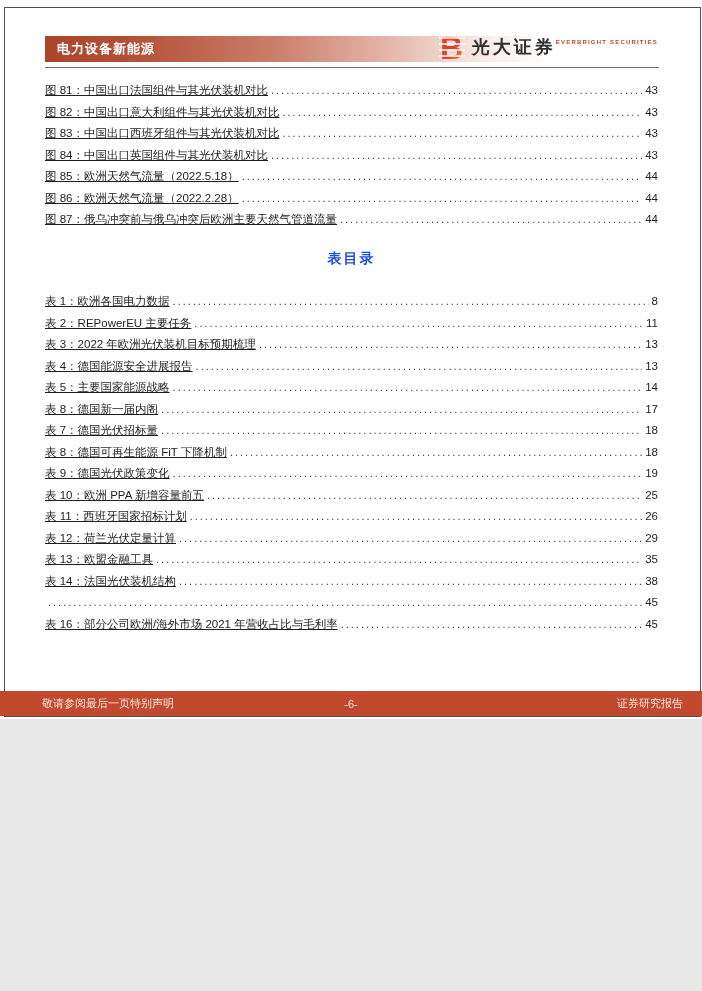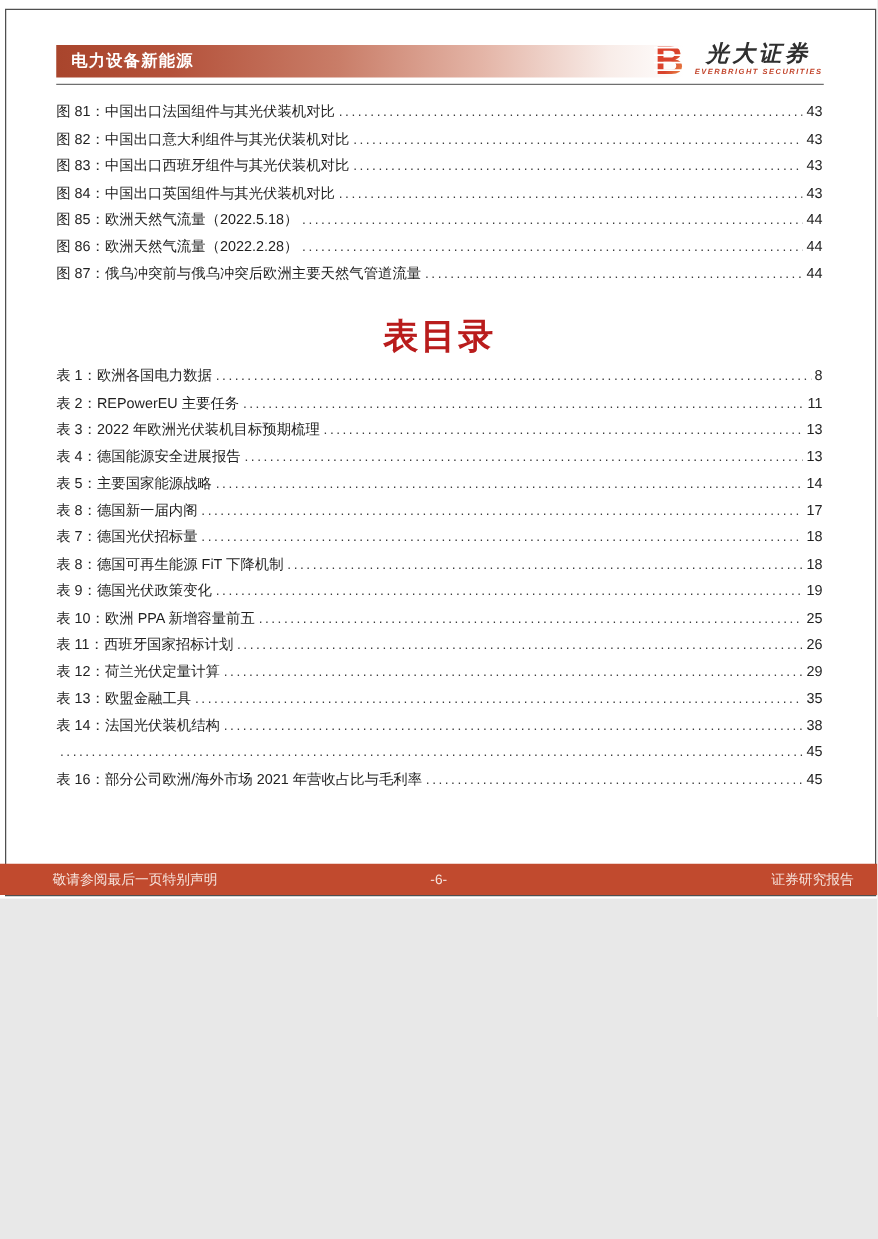--- a/index.html
+++ b/index.html
@@ -22,7 +22,7 @@
   .section-banner span { color:#ffffff; font-size:13px; font-weight:bold; letter-spacing:1px; }
   .brand { position:absolute; top:31px; right:44px; display:flex; align-items:center; gap:7px; z-index:2; }
   .brand-mark { width:26px; height:32px; }
-  .brand-text { display:flex; flex-direction:column; align-items:center;font-style:italic; }
+  .brand-text { display:flex; flex-direction:row; align-items:flex-start; }
   .brand-name { font-size:18px; font-weight:bold; color:#2f2f2f; letter-spacing:3px; line-height:20px; }
   .brand-sub { font-size:6px; color:#c2442b; letter-spacing:1.2px; font-weight:bold; margin-top:2px; }
   .header-rule { position:absolute; left:45px; right:43px; top:67px; border-top:1px solid #6f6f6f; z-index:2; }

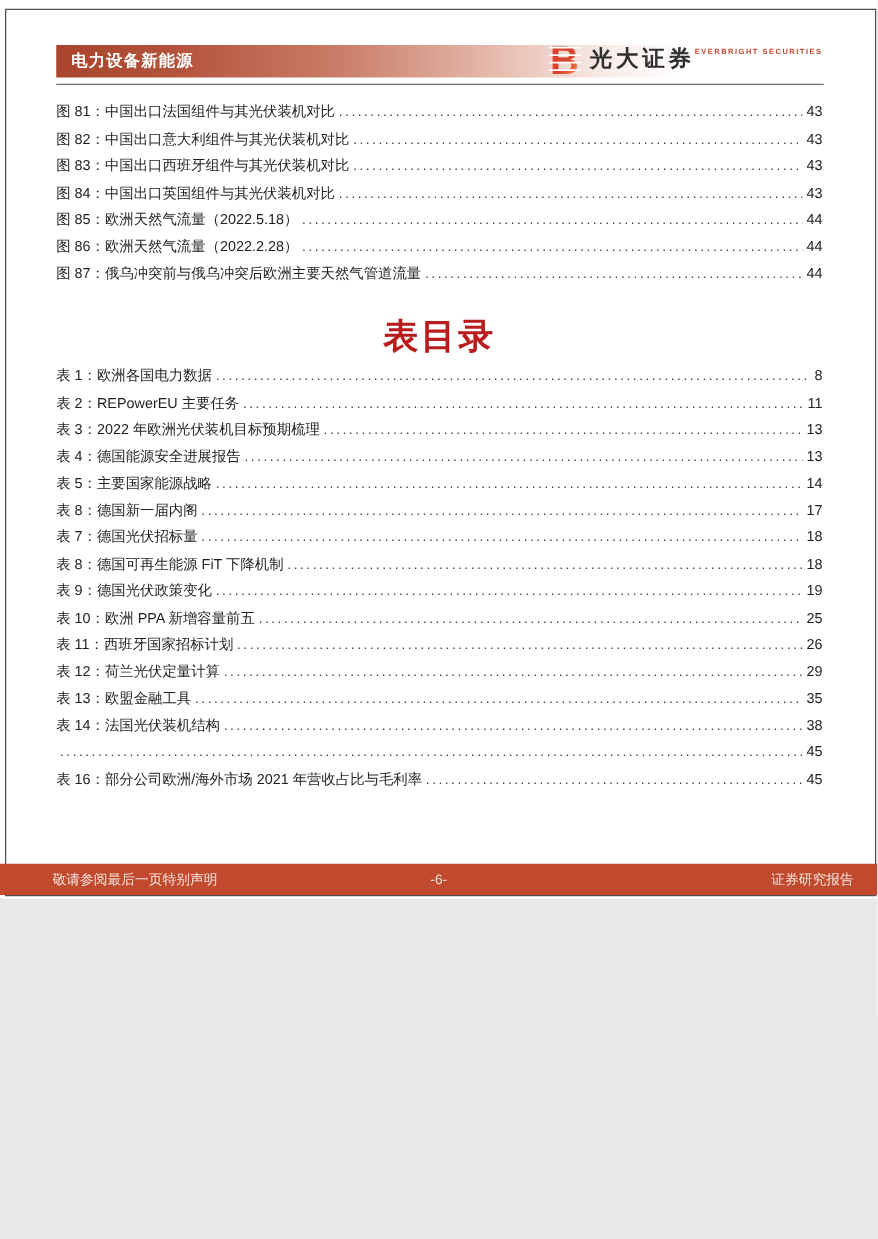--- a/index.html
+++ b/index.html
@@ -31,7 +31,7 @@
   .toc-figures { top:80px; }
   .toc-tables  { top:291px; }
   .toc-row { display:flex; align-items:baseline; height:21.5px; line-height:21.5px; font-size:11.5px; color:#1f1f1f; }
-  .toc-title { white-space:nowrap; }
+  .toc-title { white-space:nowrap;text-decoration:underline; }
   .toc-dots { flex:1; overflow:hidden; white-space:nowrap; margin:0 3px; color:#3c3c3c; font-size:11px; letter-spacing:2px; }
   .toc-dots::after { content:"......................................................................................................................................................................................................................................................................................................................."; }
   .toc-page { white-space:nowrap; }

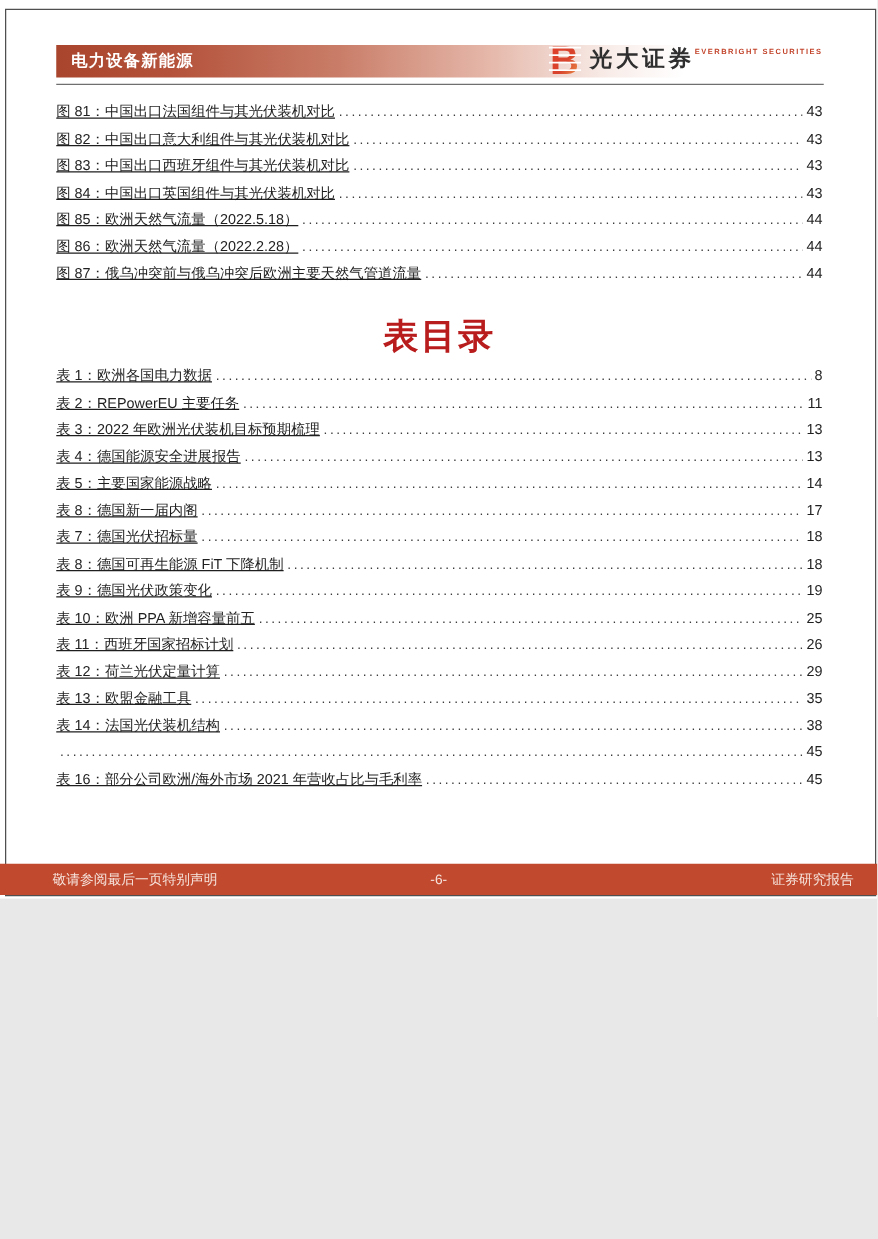--- a/index.html
+++ b/index.html
@@ -37,7 +37,7 @@
   .toc-page { white-space:nowrap; }
   .tables-heading {
     position:absolute; left:45px; right:44px; top:250px; text-align:center;
-    font-size:28px; font-weight:bold; color:#b91c1c; letter-spacing:2px; z-index:2;
+    font-size:14px; font-weight:bold; color:#1d4ed8; letter-spacing:2px; z-index:2;
   }
   
   .footer-bar {

